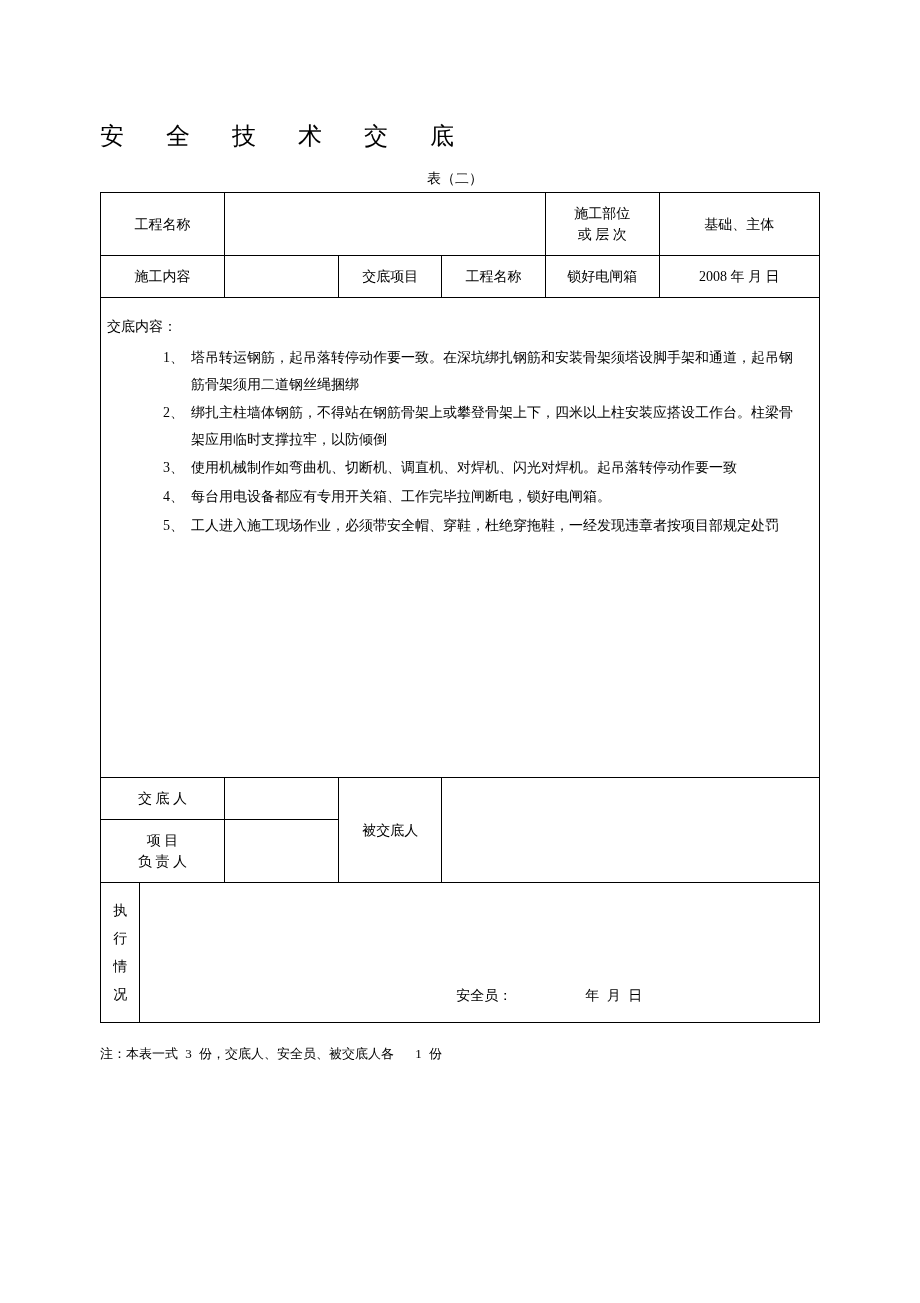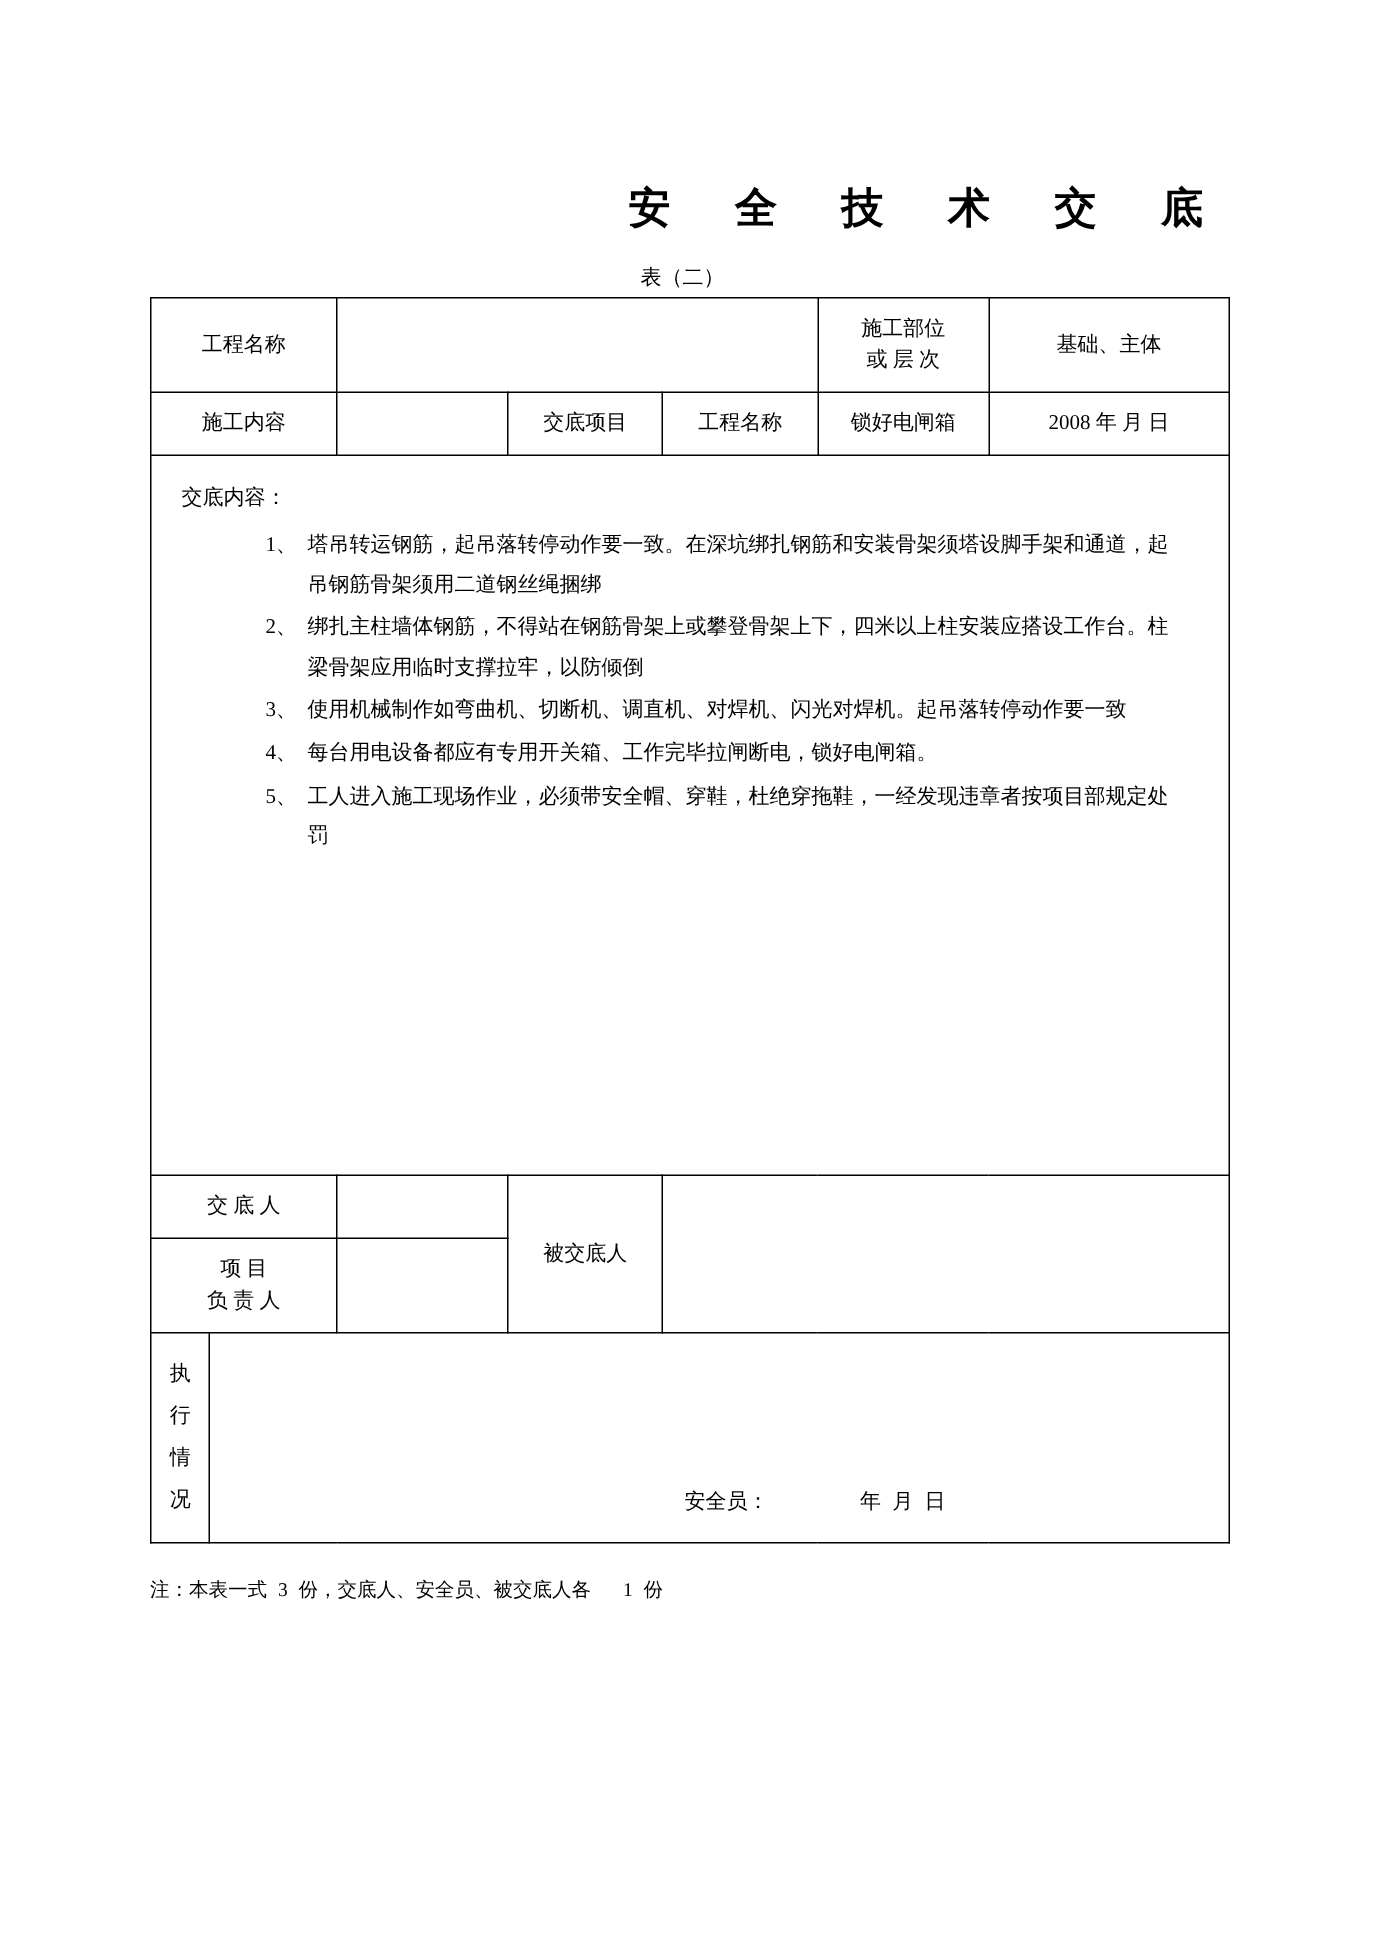--- a/index.html
+++ b/index.html
@@ -12,11 +12,11 @@
       font-size: 14px;
     }
     .title {
-      text-align: right;
-      font-size: 28px;
+      text-align: left;
+      font-size: 24px;
       letter-spacing: 18px;
       margin-bottom: 18px;
-      font-weight: bold;
+      font-weight: normal;
     }
     .table-label {
       text-align: center;

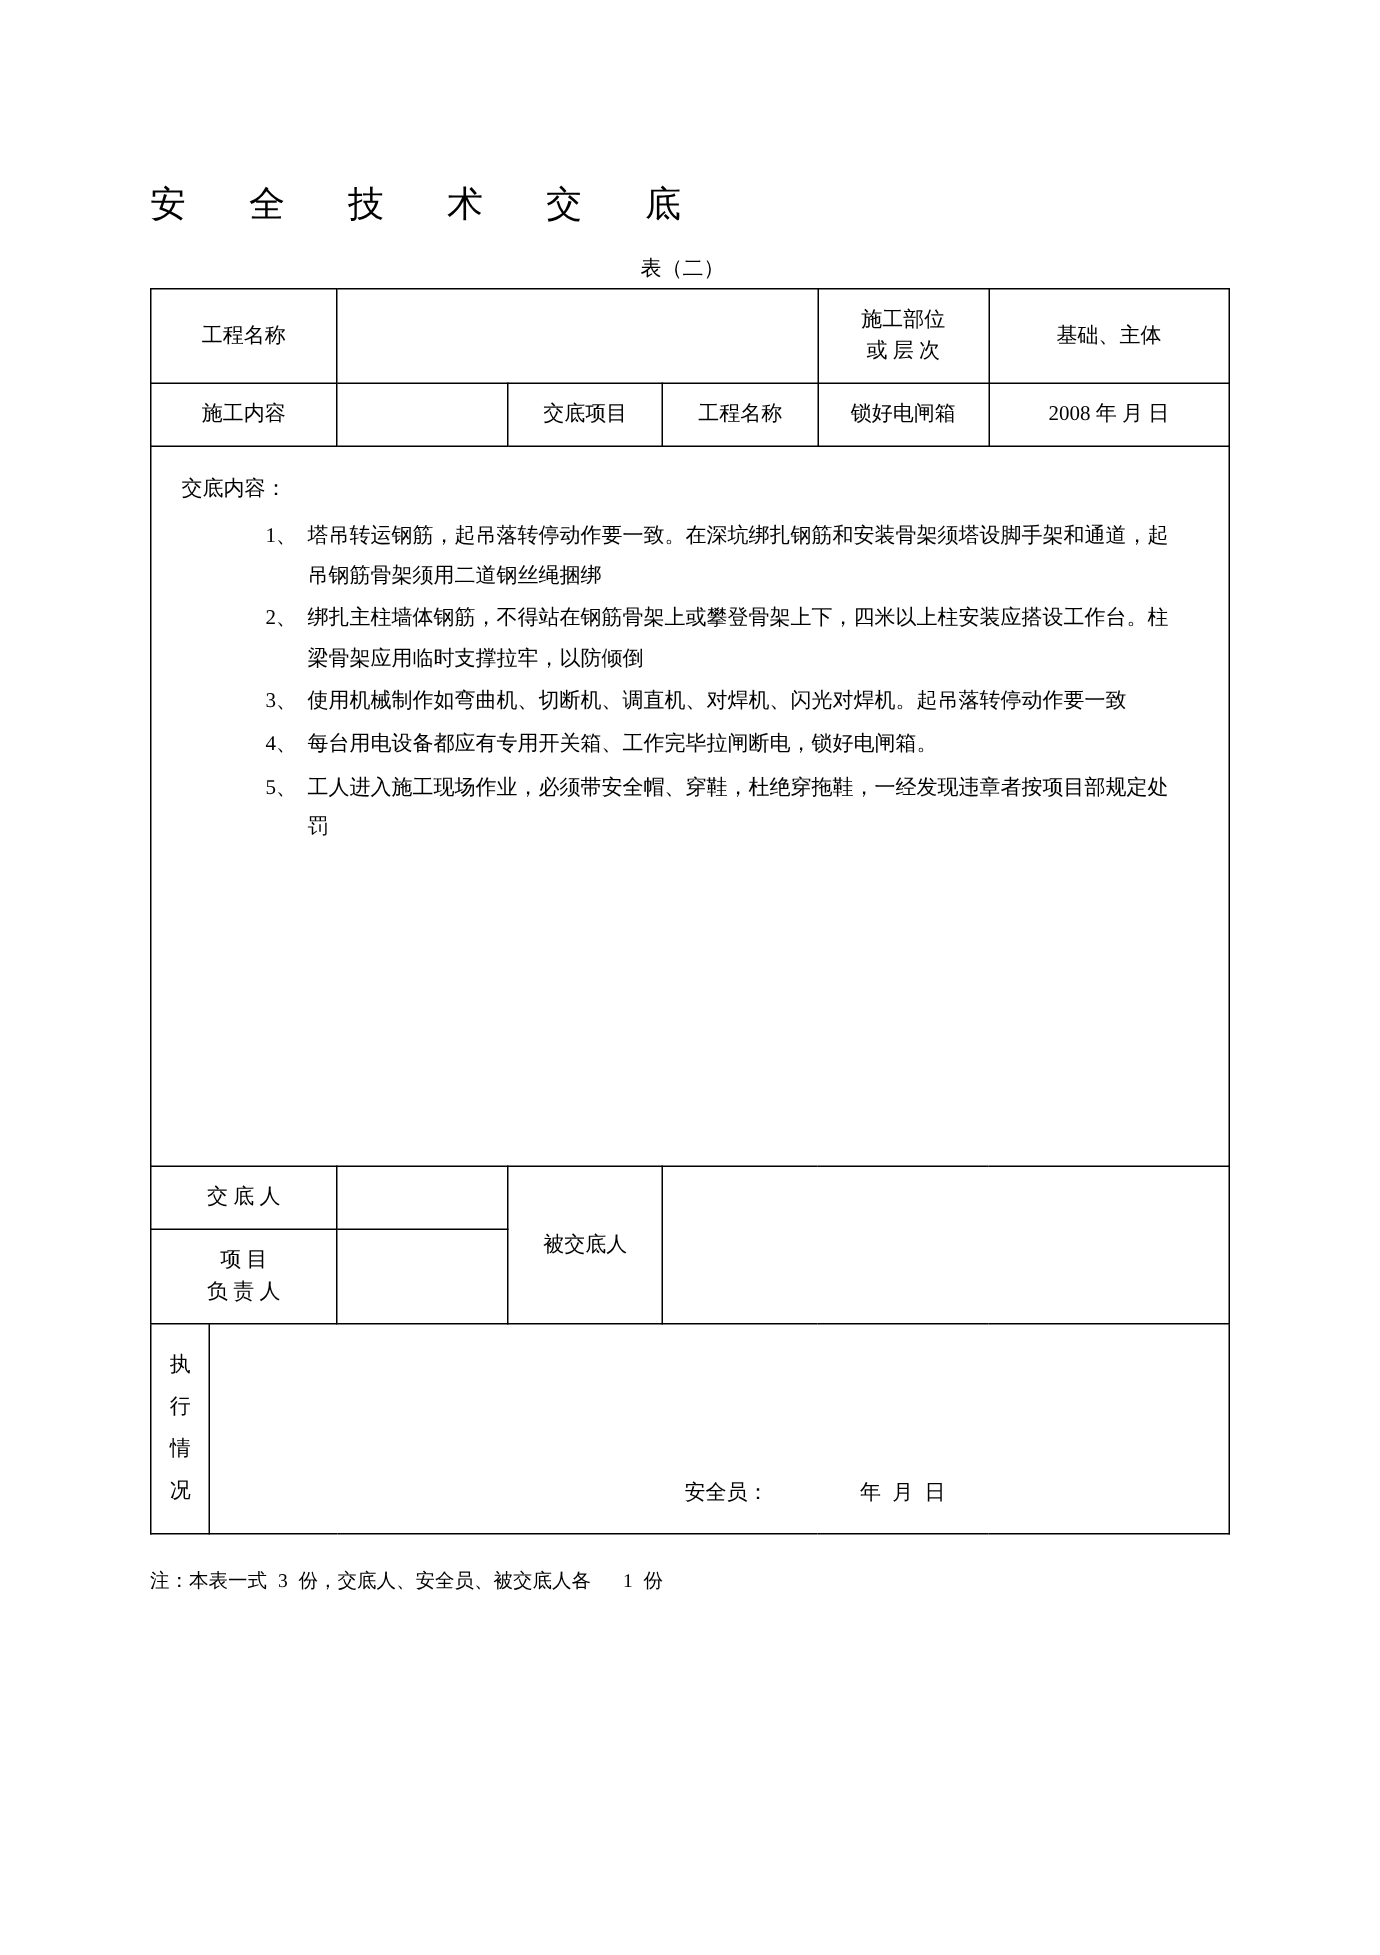--- a/index.html
+++ b/index.html
@@ -40,7 +40,7 @@
     .content-cell {
       text-align: left;
       vertical-align: top;
-      padding: 18px 20px;
+      padding: 18px 6px;
       height: 480px;
     }
     .content-header { margin-bottom: 8px; }

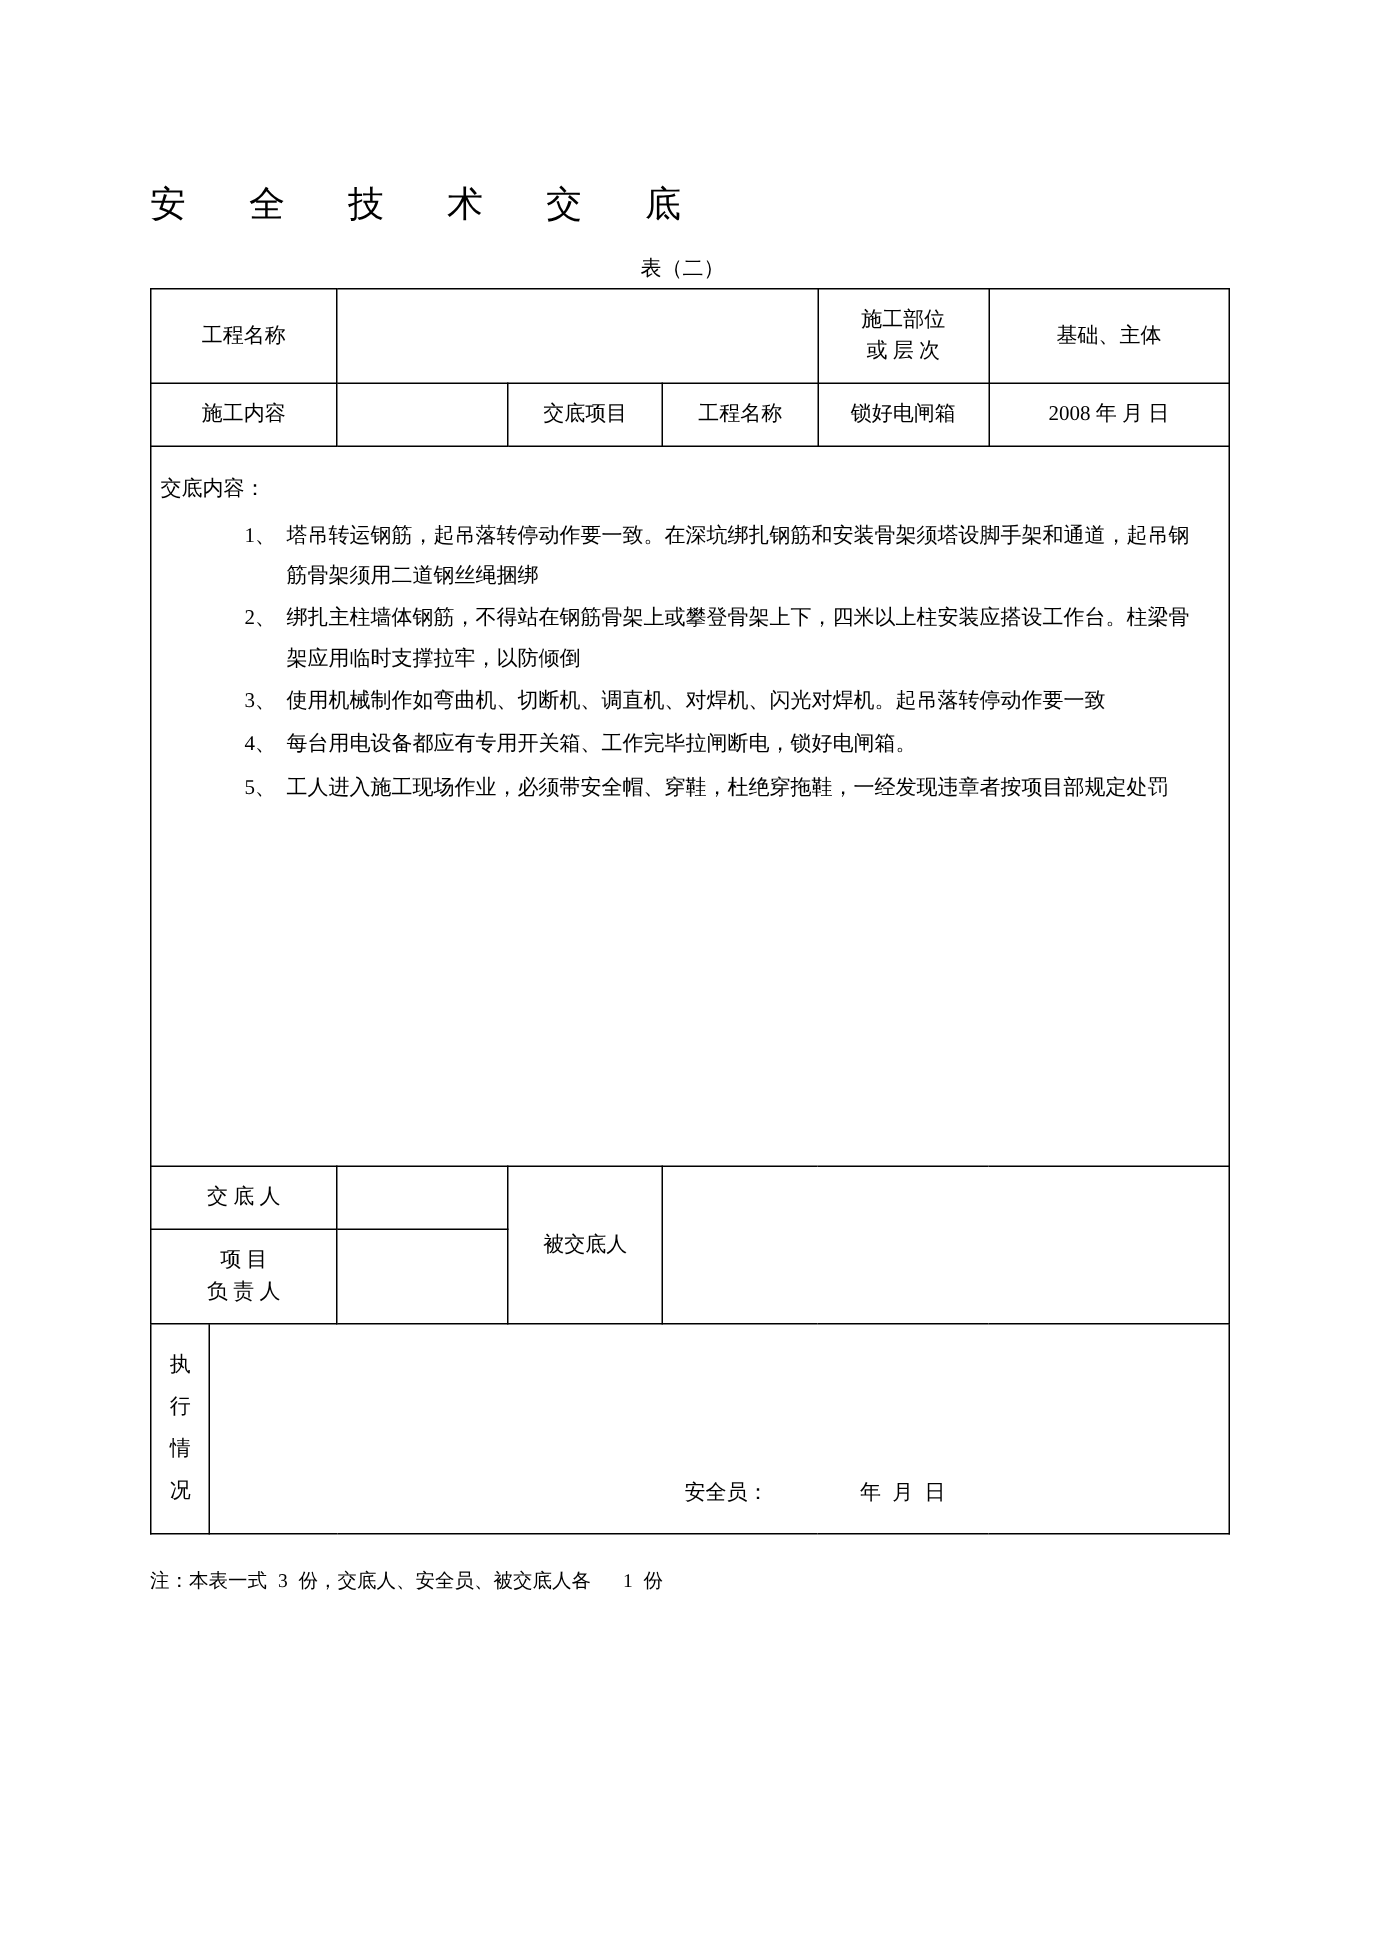--- a/index.html
+++ b/index.html
@@ -70,7 +70,7 @@
     .exec-line {
       display: flex;
       justify-content: flex-start;
-      gap: 0;
+      gap: 12px;
     }
     .exec-line .safety { margin-left: 300px; }
     .exec-line .date { margin-left: 61px; letter-spacing: 2px; }

